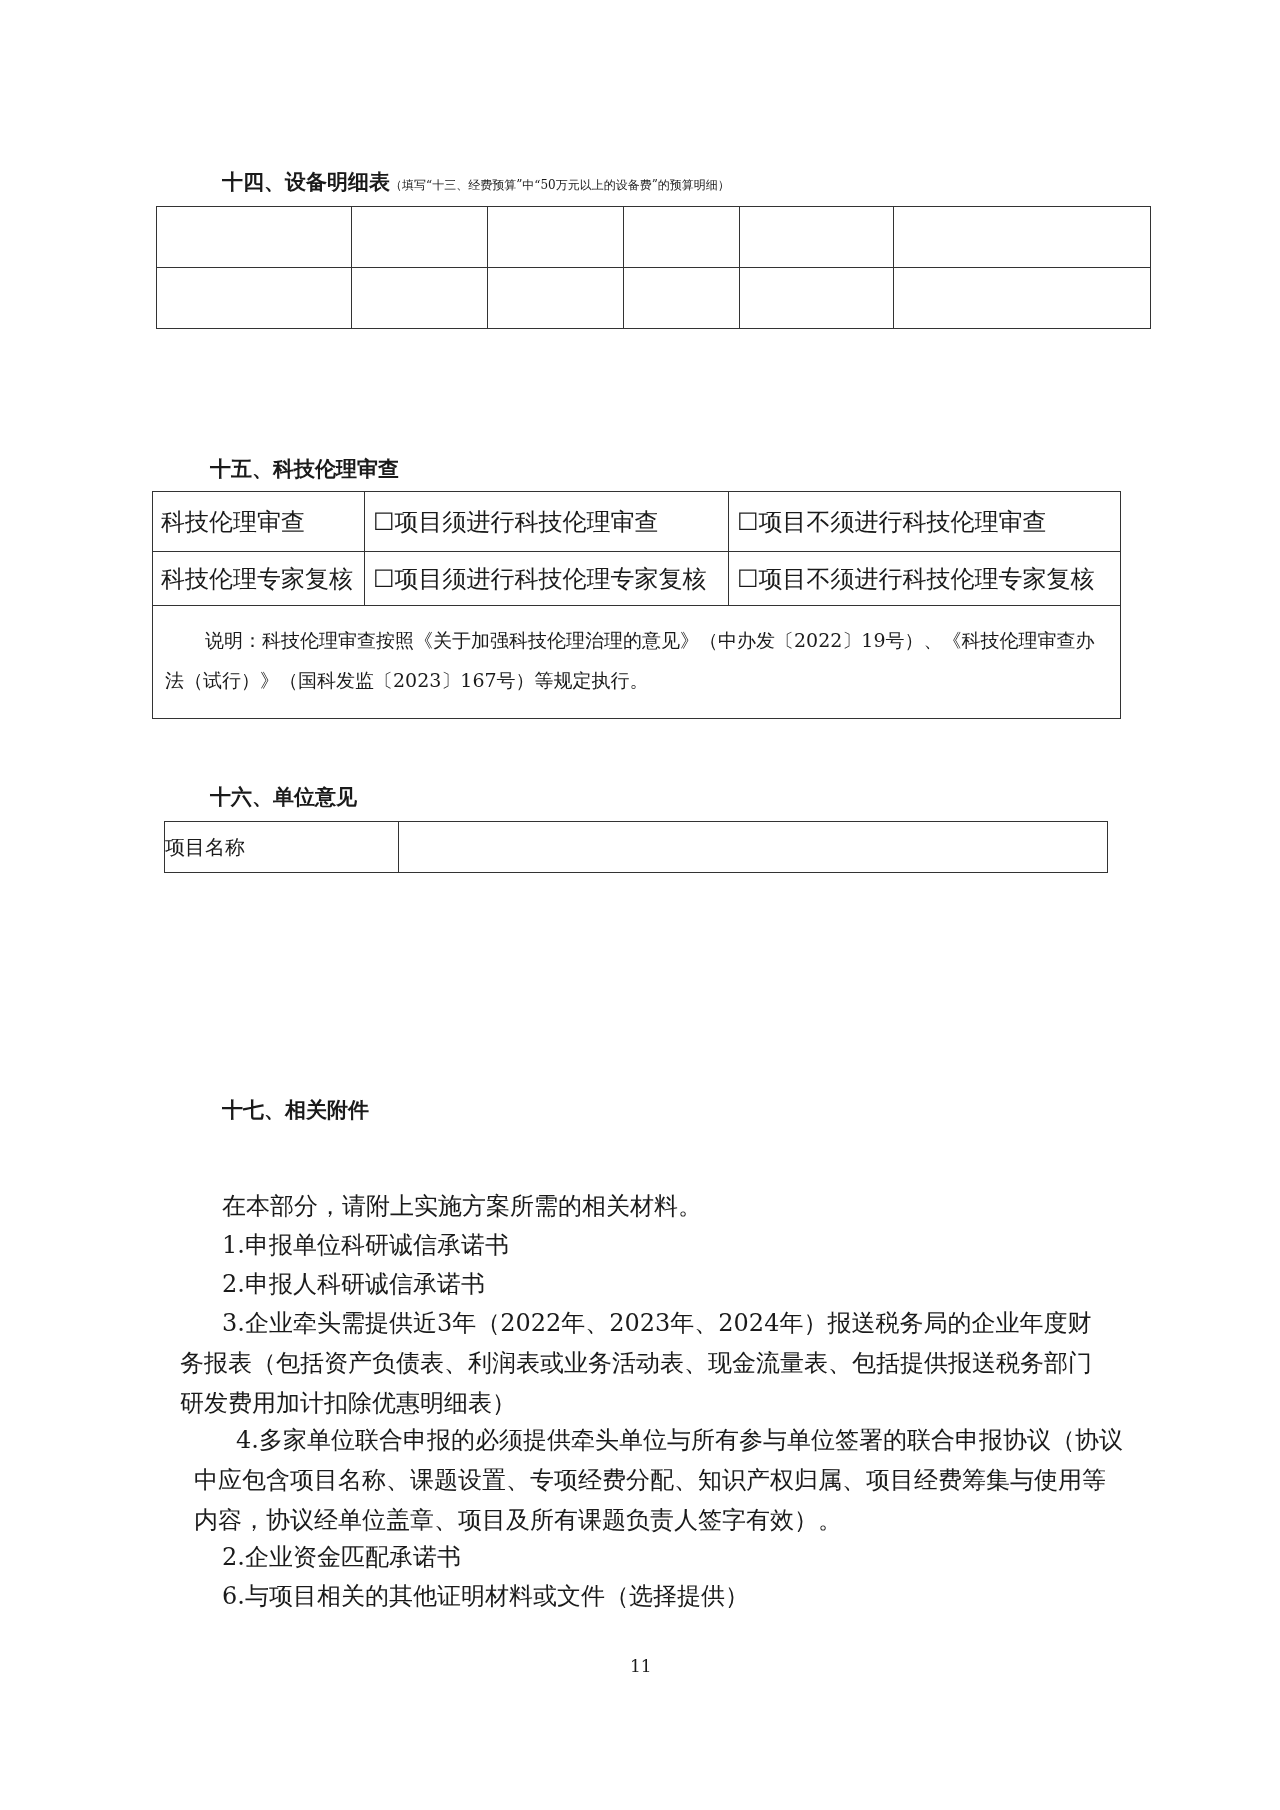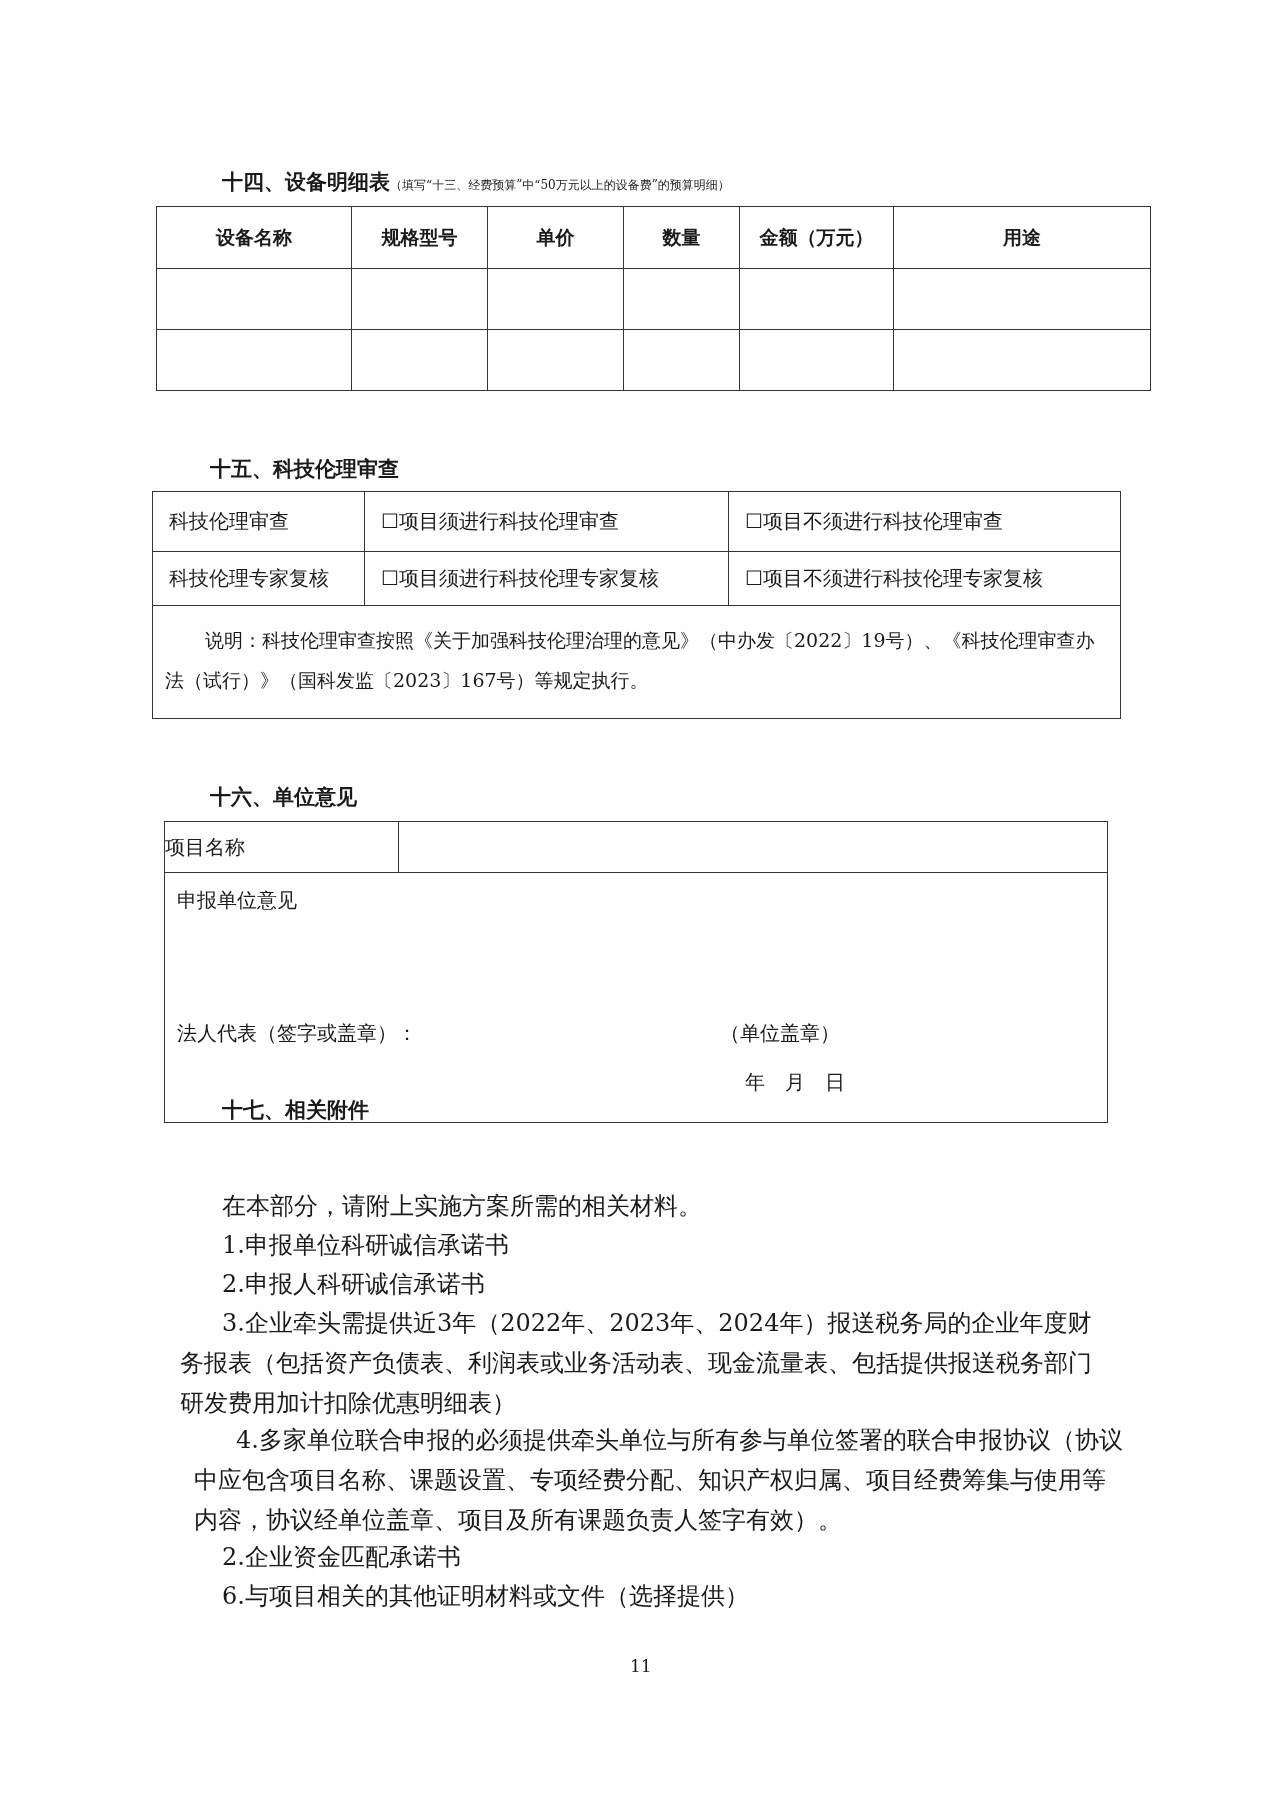--- a/index.html
+++ b/index.html
@@ -38,14 +38,6 @@
       <col style="width:257px">
   </colgroup>
   <tbody>
-      <tr class="head" style="height:62px;">
-    <td>设备名称</td>
-    <td>规格型号</td>
-    <td>单价</td>
-    <td>数量</td>
-    <td>金额（万元）</td>
-    <td>用途</td>
-  </tr>
   <tr style="height:61px;">
     <td></td>
     <td></td>

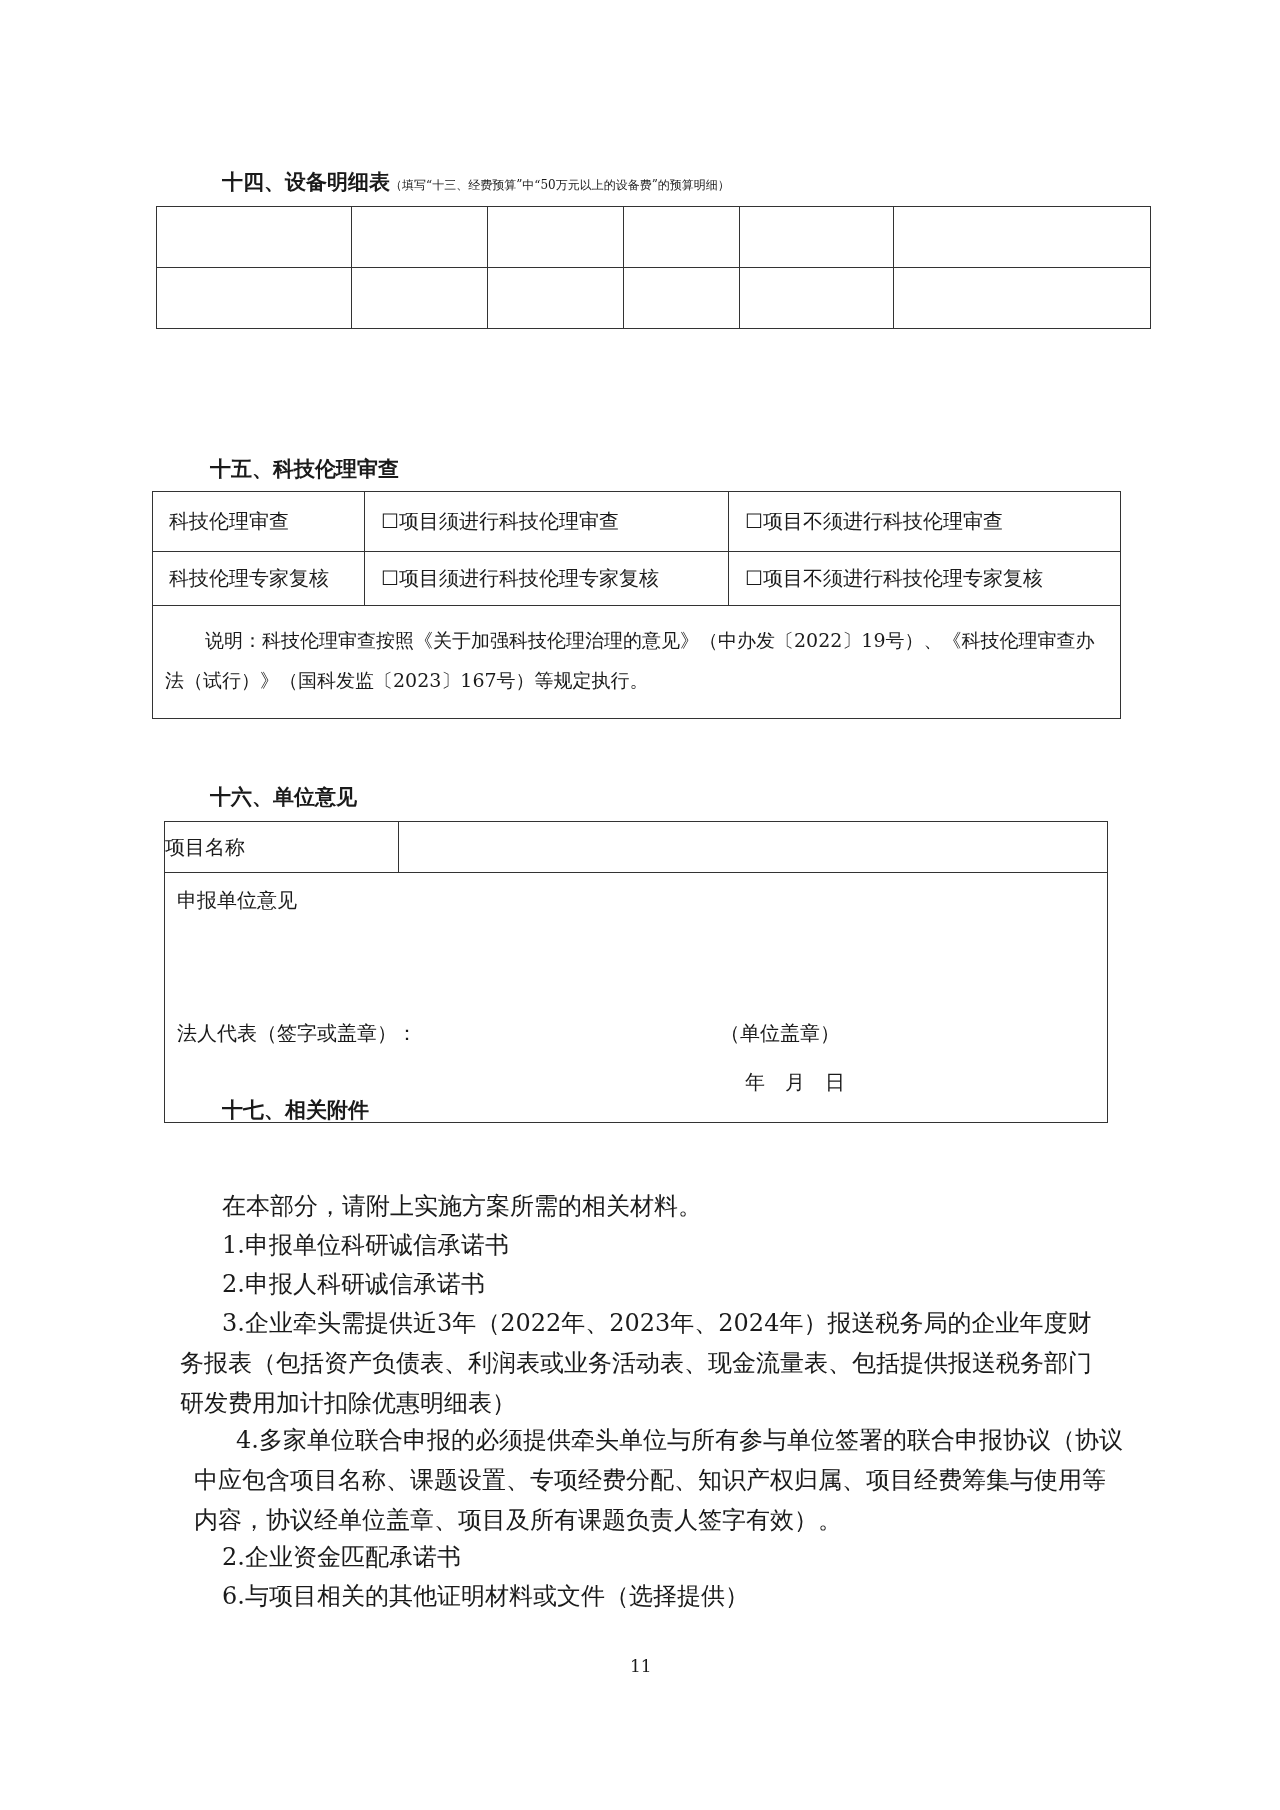--- a/index.html
+++ b/index.html
@@ -16,7 +16,7 @@
   td { border: 1.5px solid #333; padding: 0; font-size: 20px; }
   #t14 td { text-align: center; vertical-align: middle; }
   #t14 tr.head td { font-weight: bold; font-size: 19px; }
-  #t15 td { vertical-align: middle; padding-left: 16px; font-size: 20px; white-space: nowrap; }
+  #t15 td { vertical-align: middle; padding-left: 8px; font-size: 24px; white-space: nowrap; }
   #t15 td.desc { padding: 14px 14px 18px 12px; white-space: normal; line-height: 40px; text-indent: 40px; font-size: 19px; vertical-align: top; }
   #t16 td { font-size: 20px; }
   .para { font-size: 24px; line-height: 40px; }

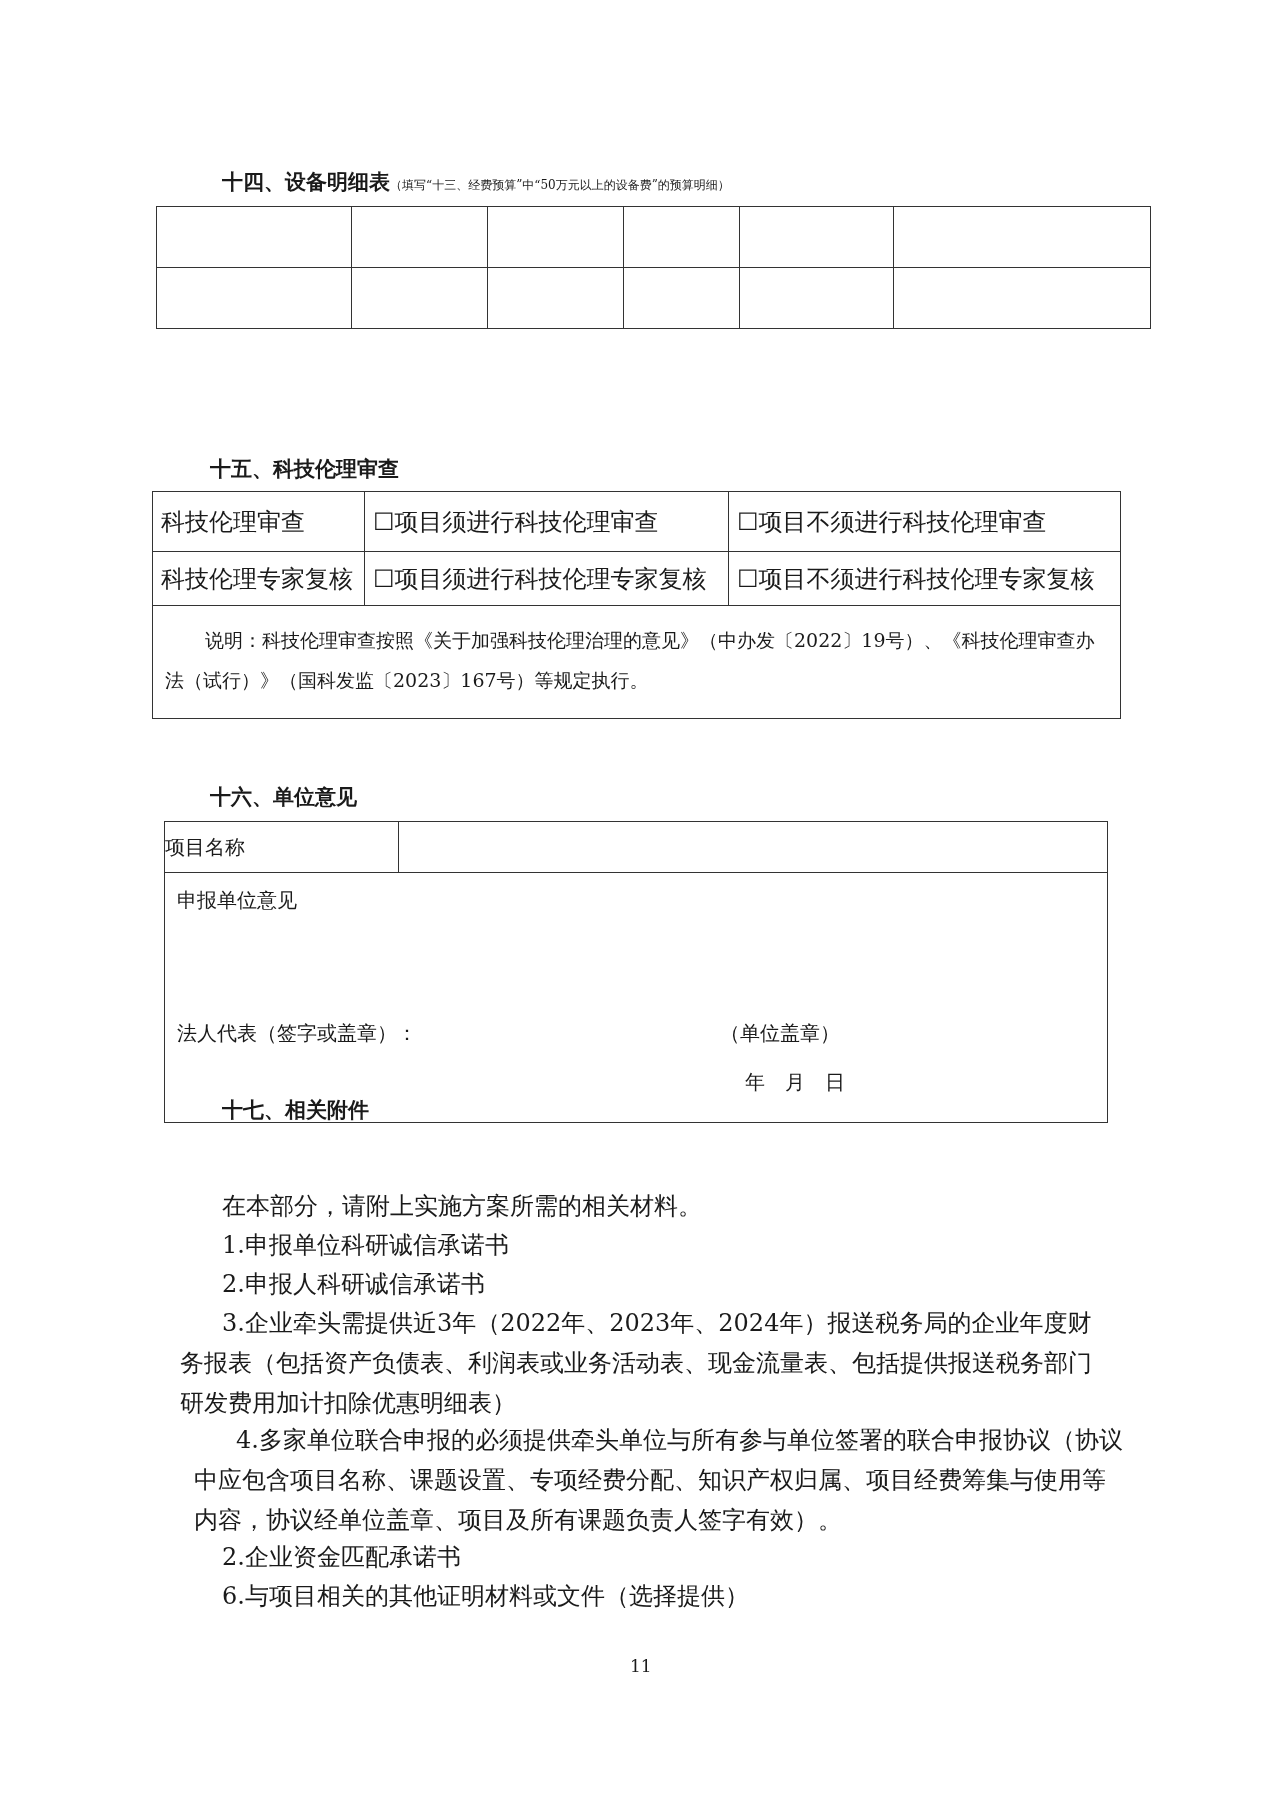--- a/index.html
+++ b/index.html
@@ -94,14 +94,6 @@
     <td style="text-align:left; vertical-align:middle;">项目名称</td>
     <td></td>
   </tr>
-  <tr style="height:250px;">
-    <td colspan="2" style="position:relative; vertical-align:top;">
-      <div class="abs txt" style="left:12px; top:14px;">申报单位意见</div>
-      <div class="abs txt" style="left:12px; top:147px;">法人代表（签字或盖章）：</div>
-      <div class="abs txt" style="left:555px; top:147px;">（单位盖章）</div>
-      <div class="abs txt" style="left:580px; top:196px;">年　月　日</div>
-    </td>
-  </tr>
 </tbody>
   </table>
 

